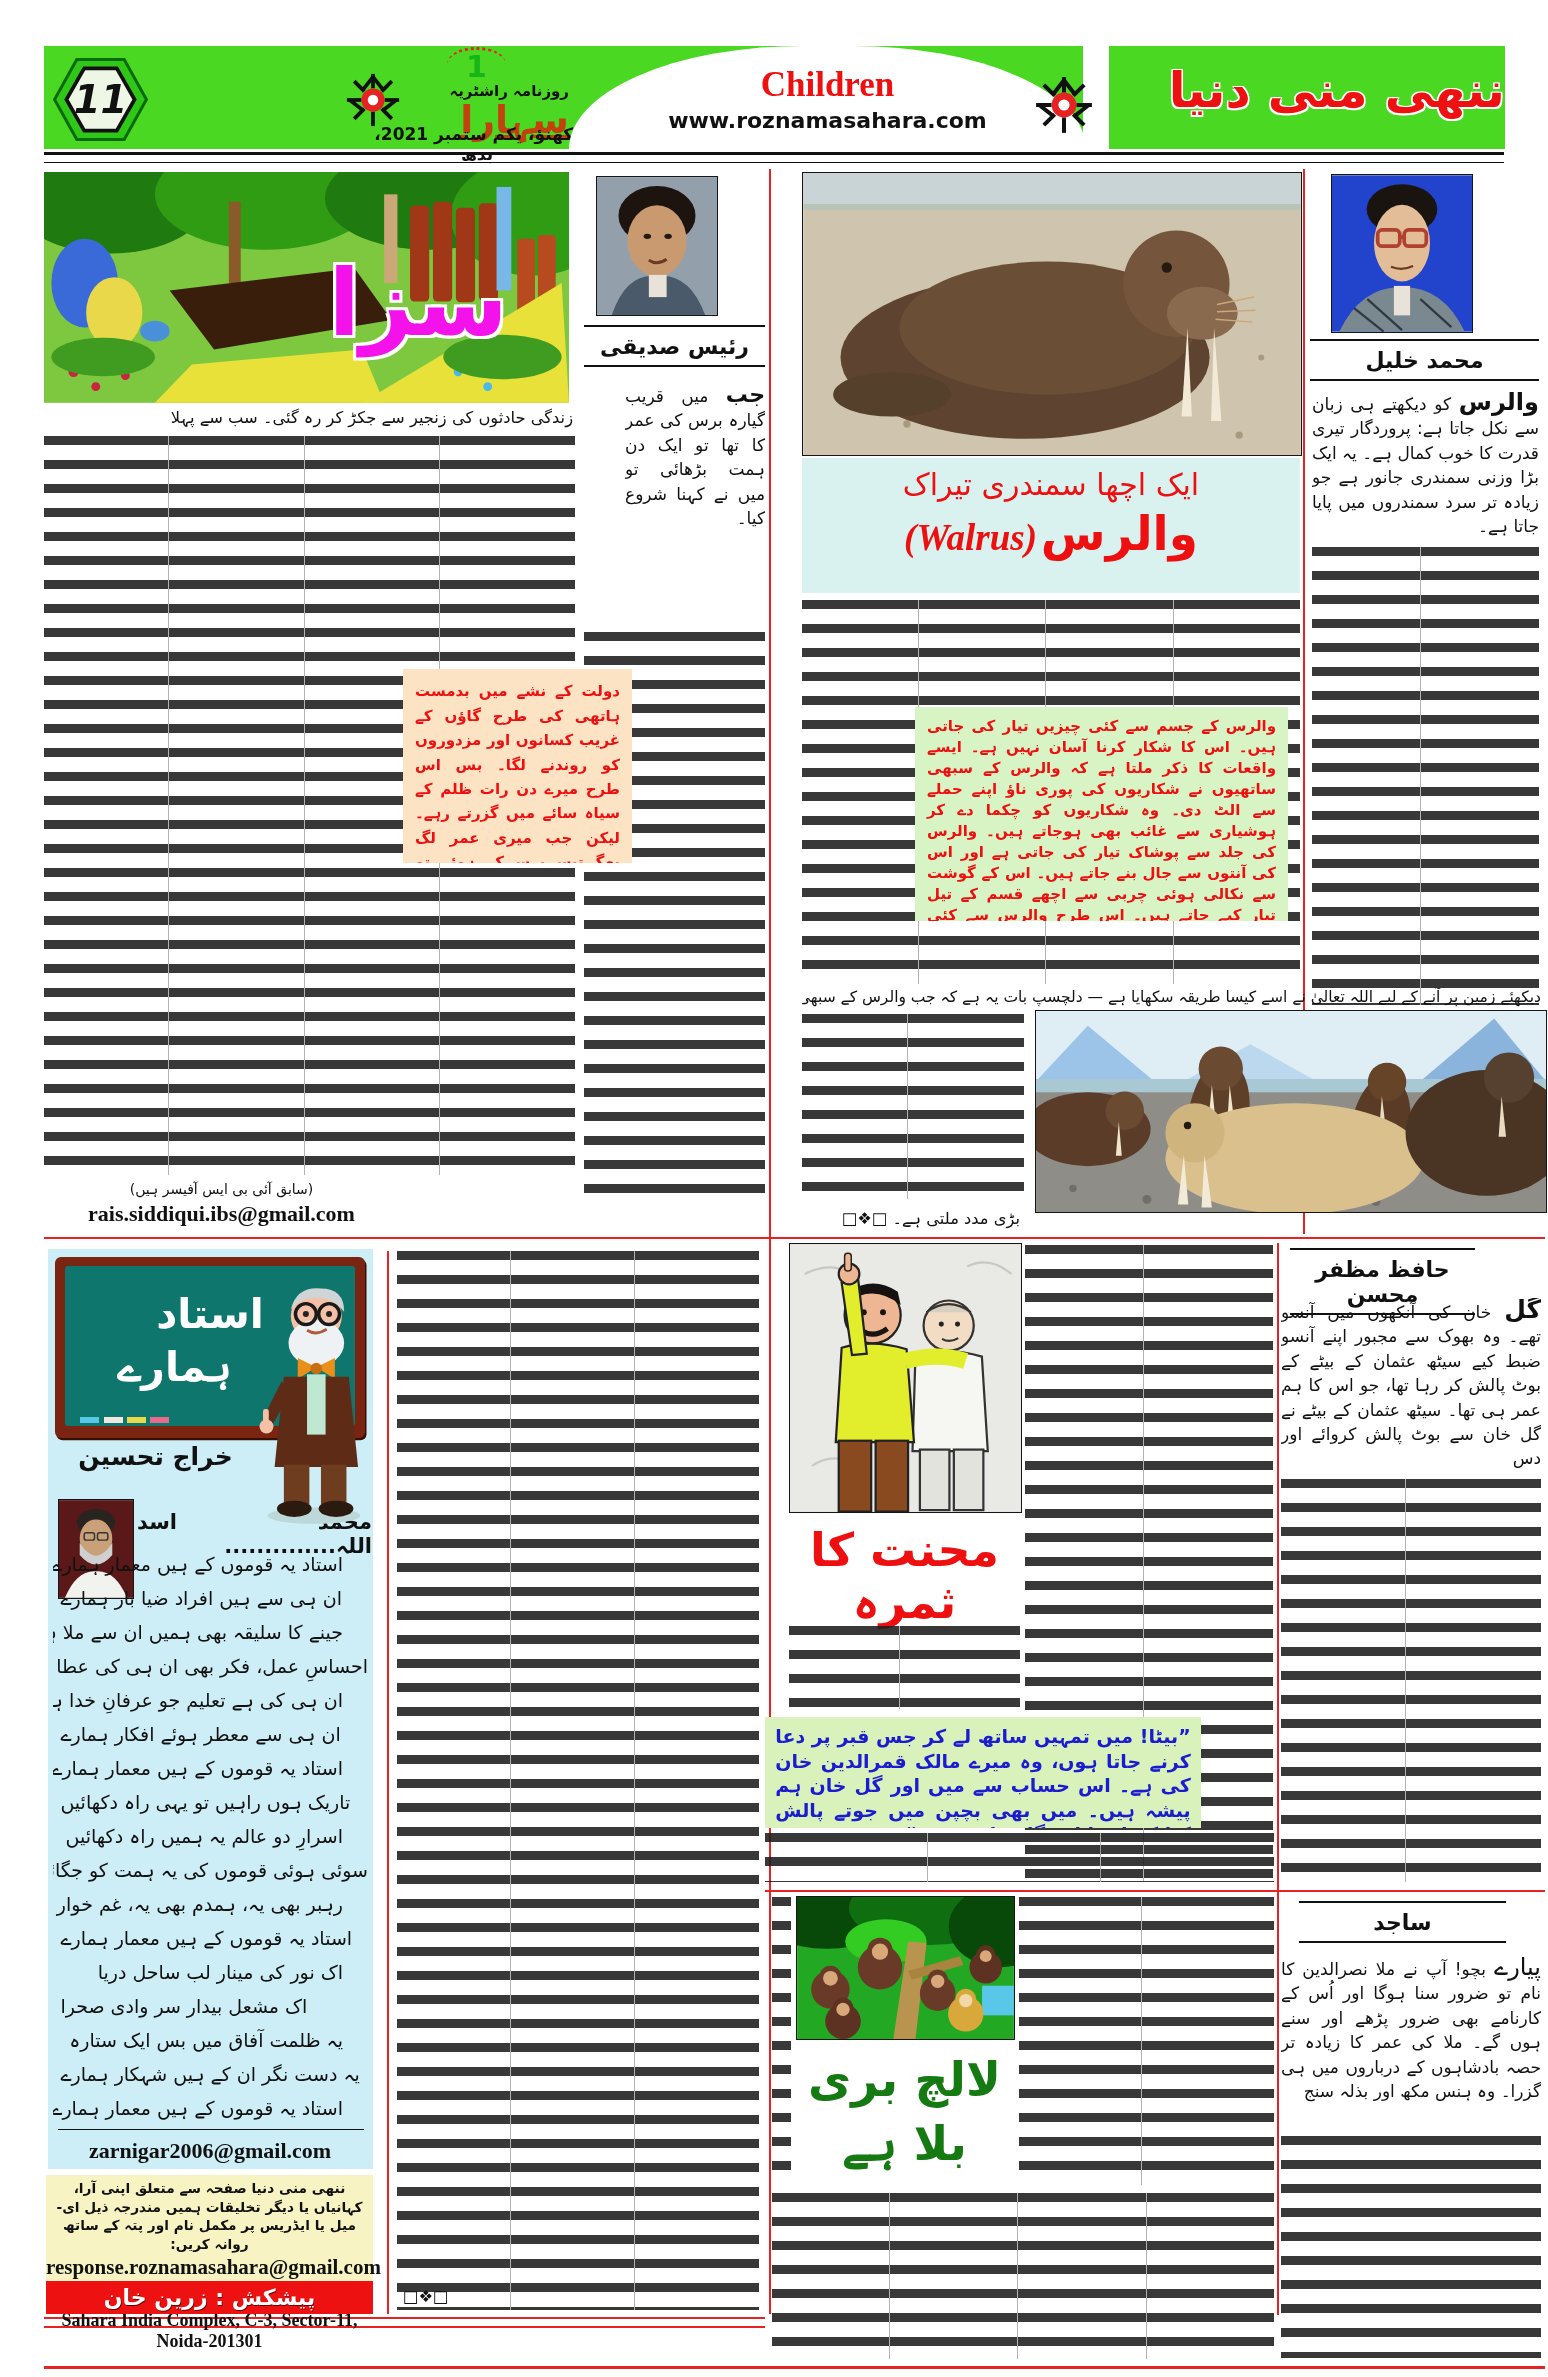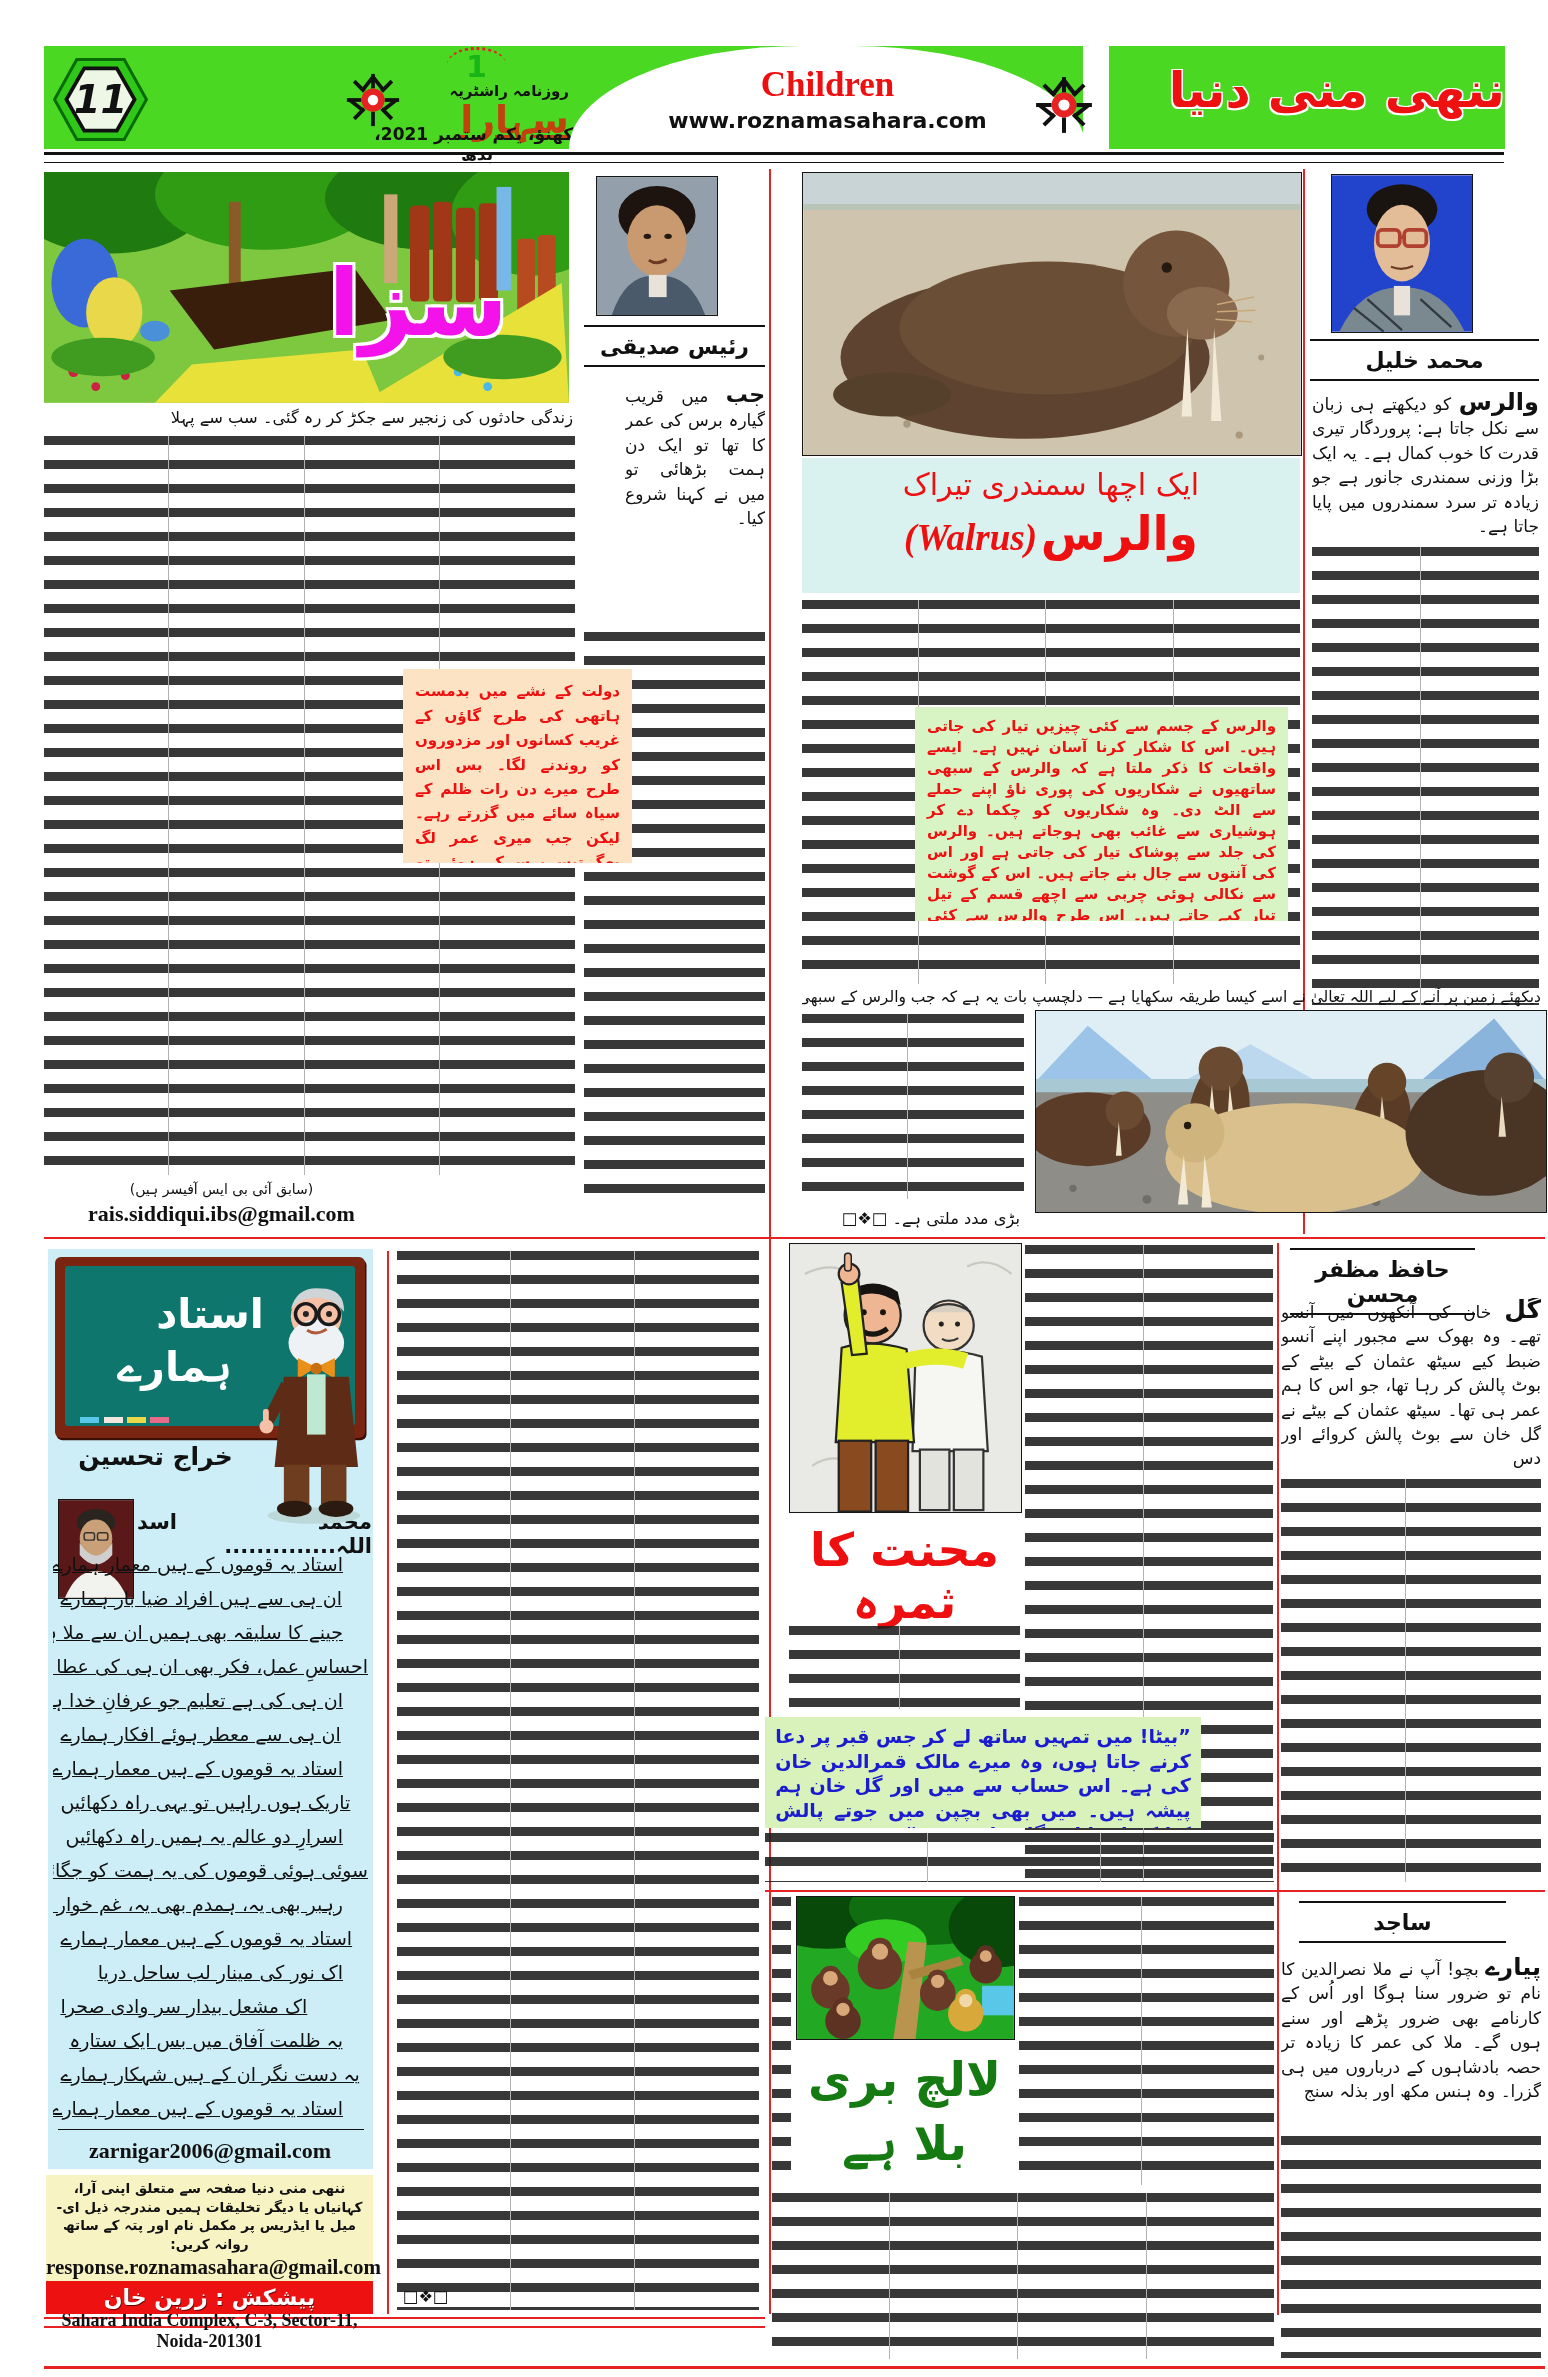--- a/index.html
+++ b/index.html
@@ -19,7 +19,7 @@
           font-weight:bold;font-size:22px;text-align:center;padding:6.7px 0;background:#fff;}
   .photo{border:1.5px solid #161616;background:#ddd;}
   .serif{font-family:"Liberation Serif",serif;}
-  .poem-line{font-size:19px;line-height:34px;white-space:nowrap;overflow:hidden;direction:rtl;text-decoration:underline;}
+  .poem-line{font-size:19px;line-height:34px;white-space:nowrap;overflow:hidden;direction:rtl;}
   .pl-a{text-align:right;padding-right:25px;}
   .pl-b{text-align:left;padding-left:7.4px;}
   .endmark{font-size:16.3px;font-weight:bold;direction:rtl;}

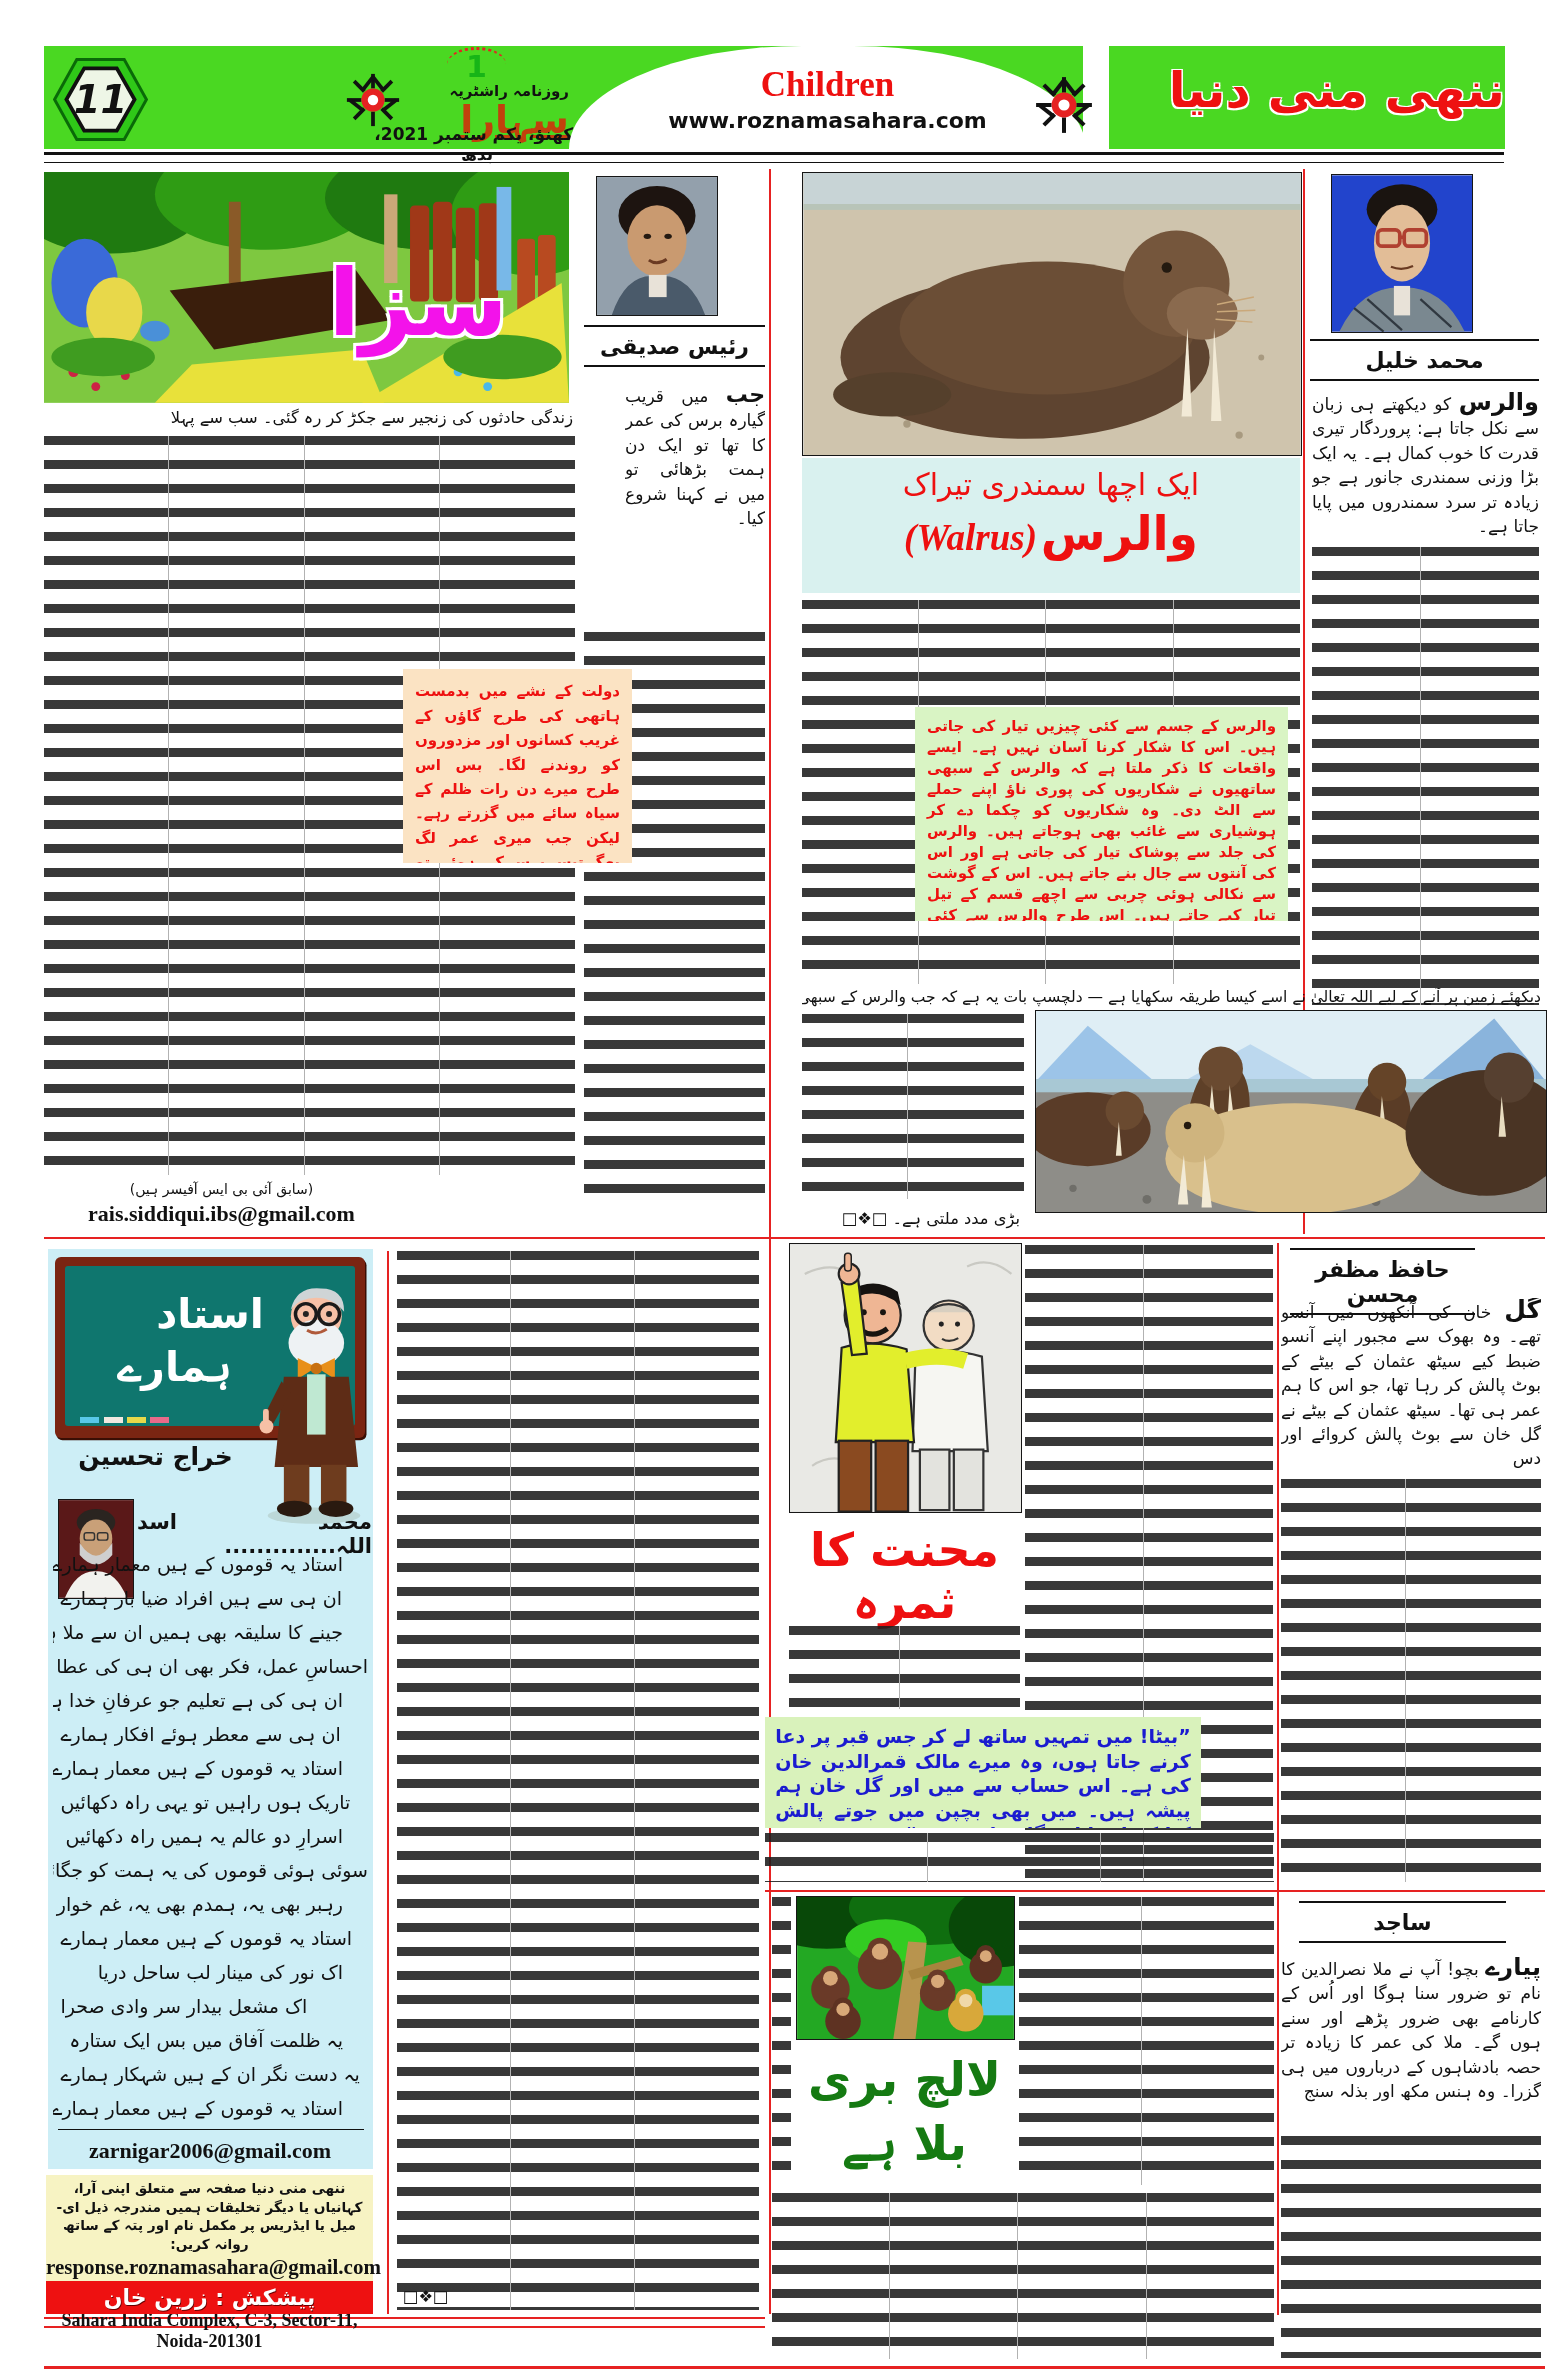--- a/index.html
+++ b/index.html
@@ -443,7 +443,7 @@
 
   <div class="byline ur" style="left:1299px;top:1901px;width:207px;">ساجد</div>
   <div class="abs ur clip" style="left:1281px;top:1955px;width:260px;height:176px;font-size:17px;line-height:24.4px;">
-    <span style="font-weight:bold;font-size:24px;">پیارے</span>
+    <span style="font-weight:normal;font-size:24px;">پیارے</span>
     <span>بچو! آپ نے ملا نصرالدین کا نام تو ضرور سنا ہوگا اور اُس کے کارنامے بھی ضرور پڑھے اور سنے ہوں گے۔ ملا کی عمر کا زیادہ تر حصہ بادشاہوں کے درباروں میں ہی گزرا۔ وہ ہنس مکھ اور بذلہ سنج</span>
   </div>
   <div class="cols" style="left:1281px;top:2136px;width:260px;height:222px;">

